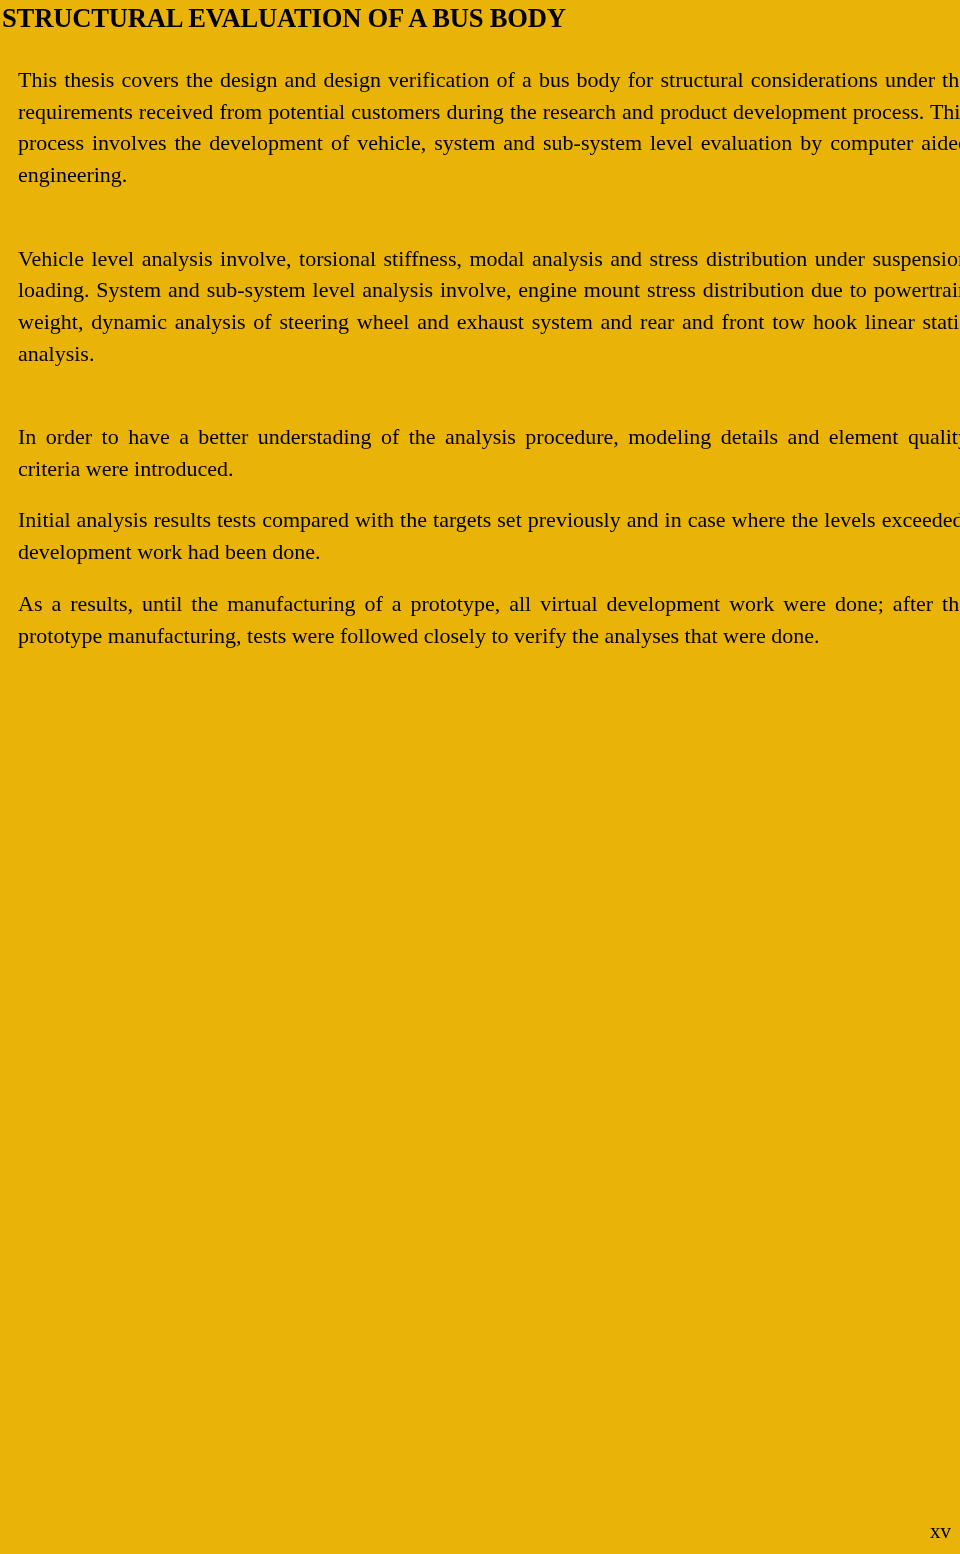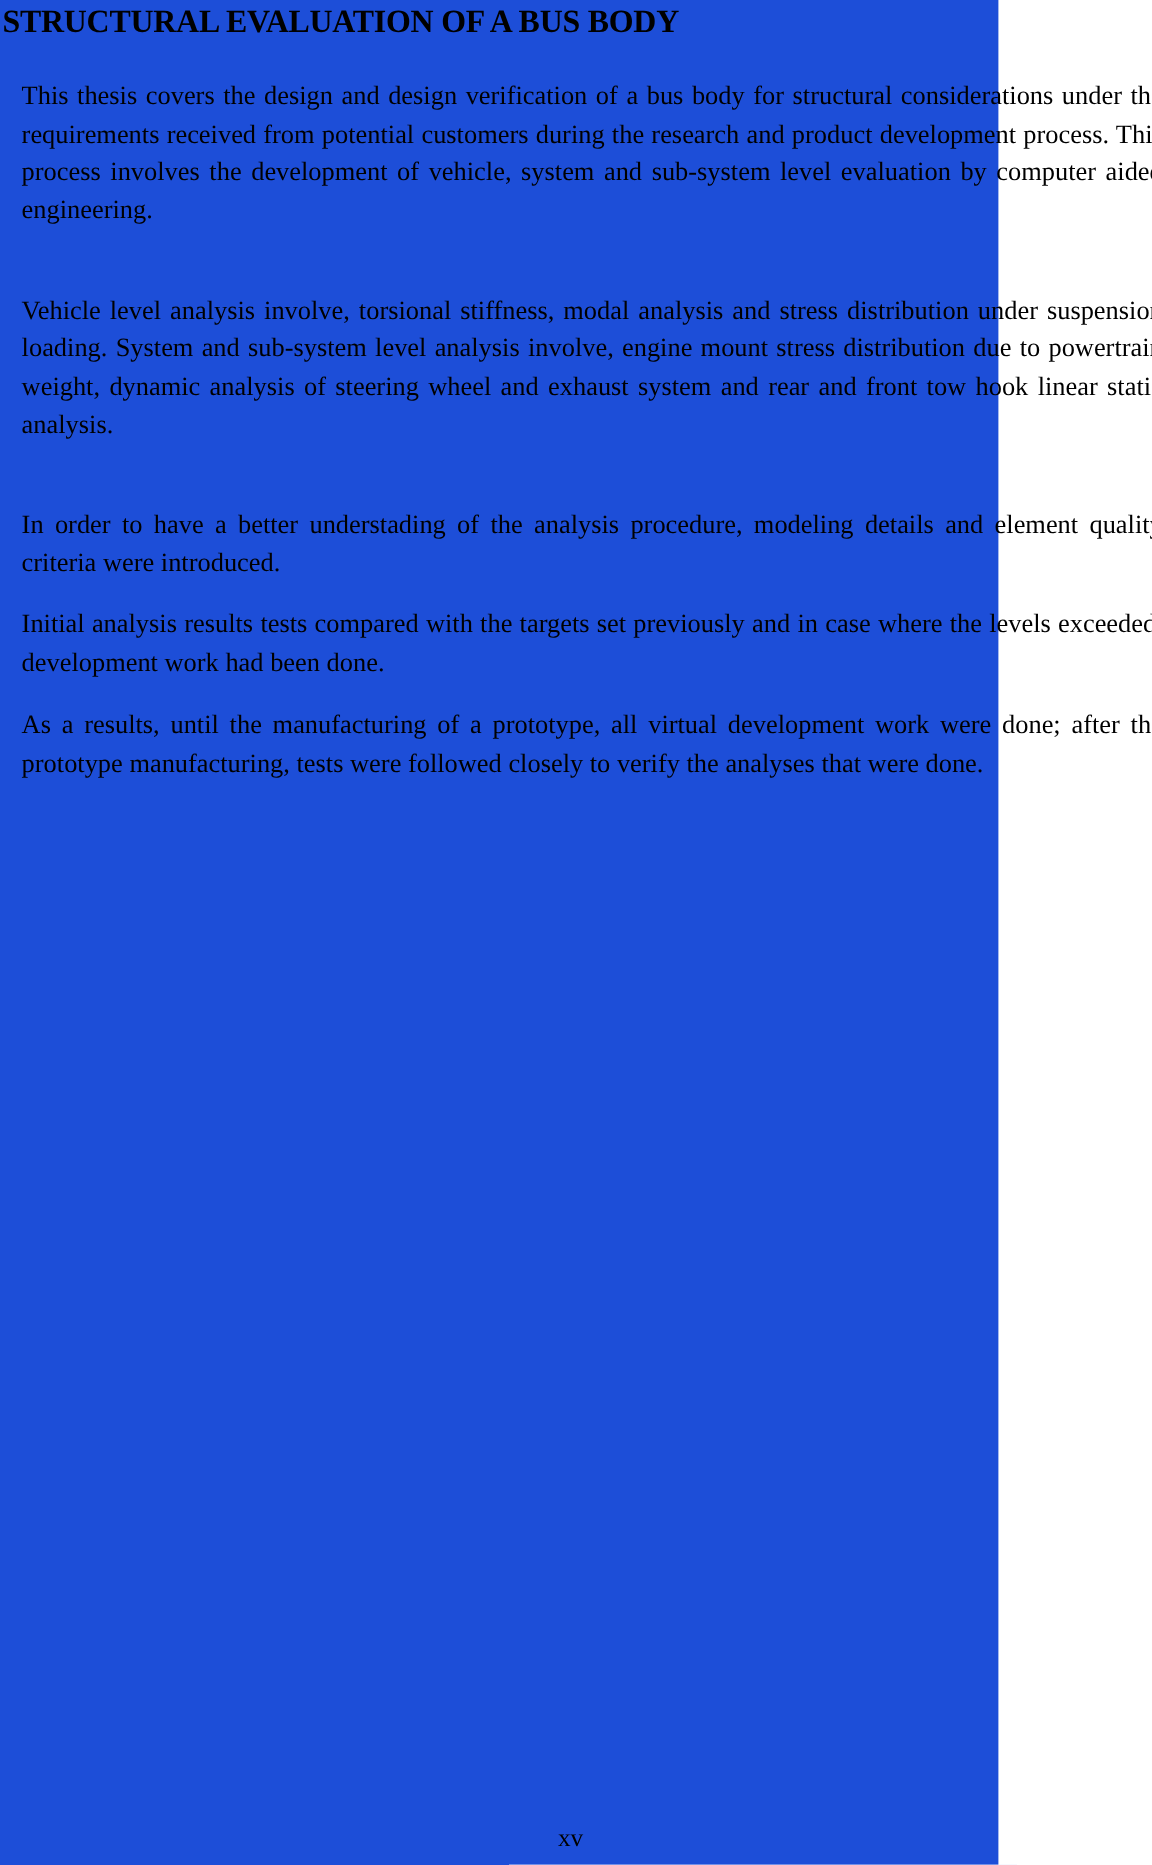--- a/index.html
+++ b/index.html
@@ -22,9 +22,9 @@
     position: absolute;
     left: 0;
     top: 0;
-    width: 832px;
+    width: 960px;
     height: 1554px;
-    background: #1d4ed8;
+    background: #eab308;
     box-sizing: border-box;
   }
 

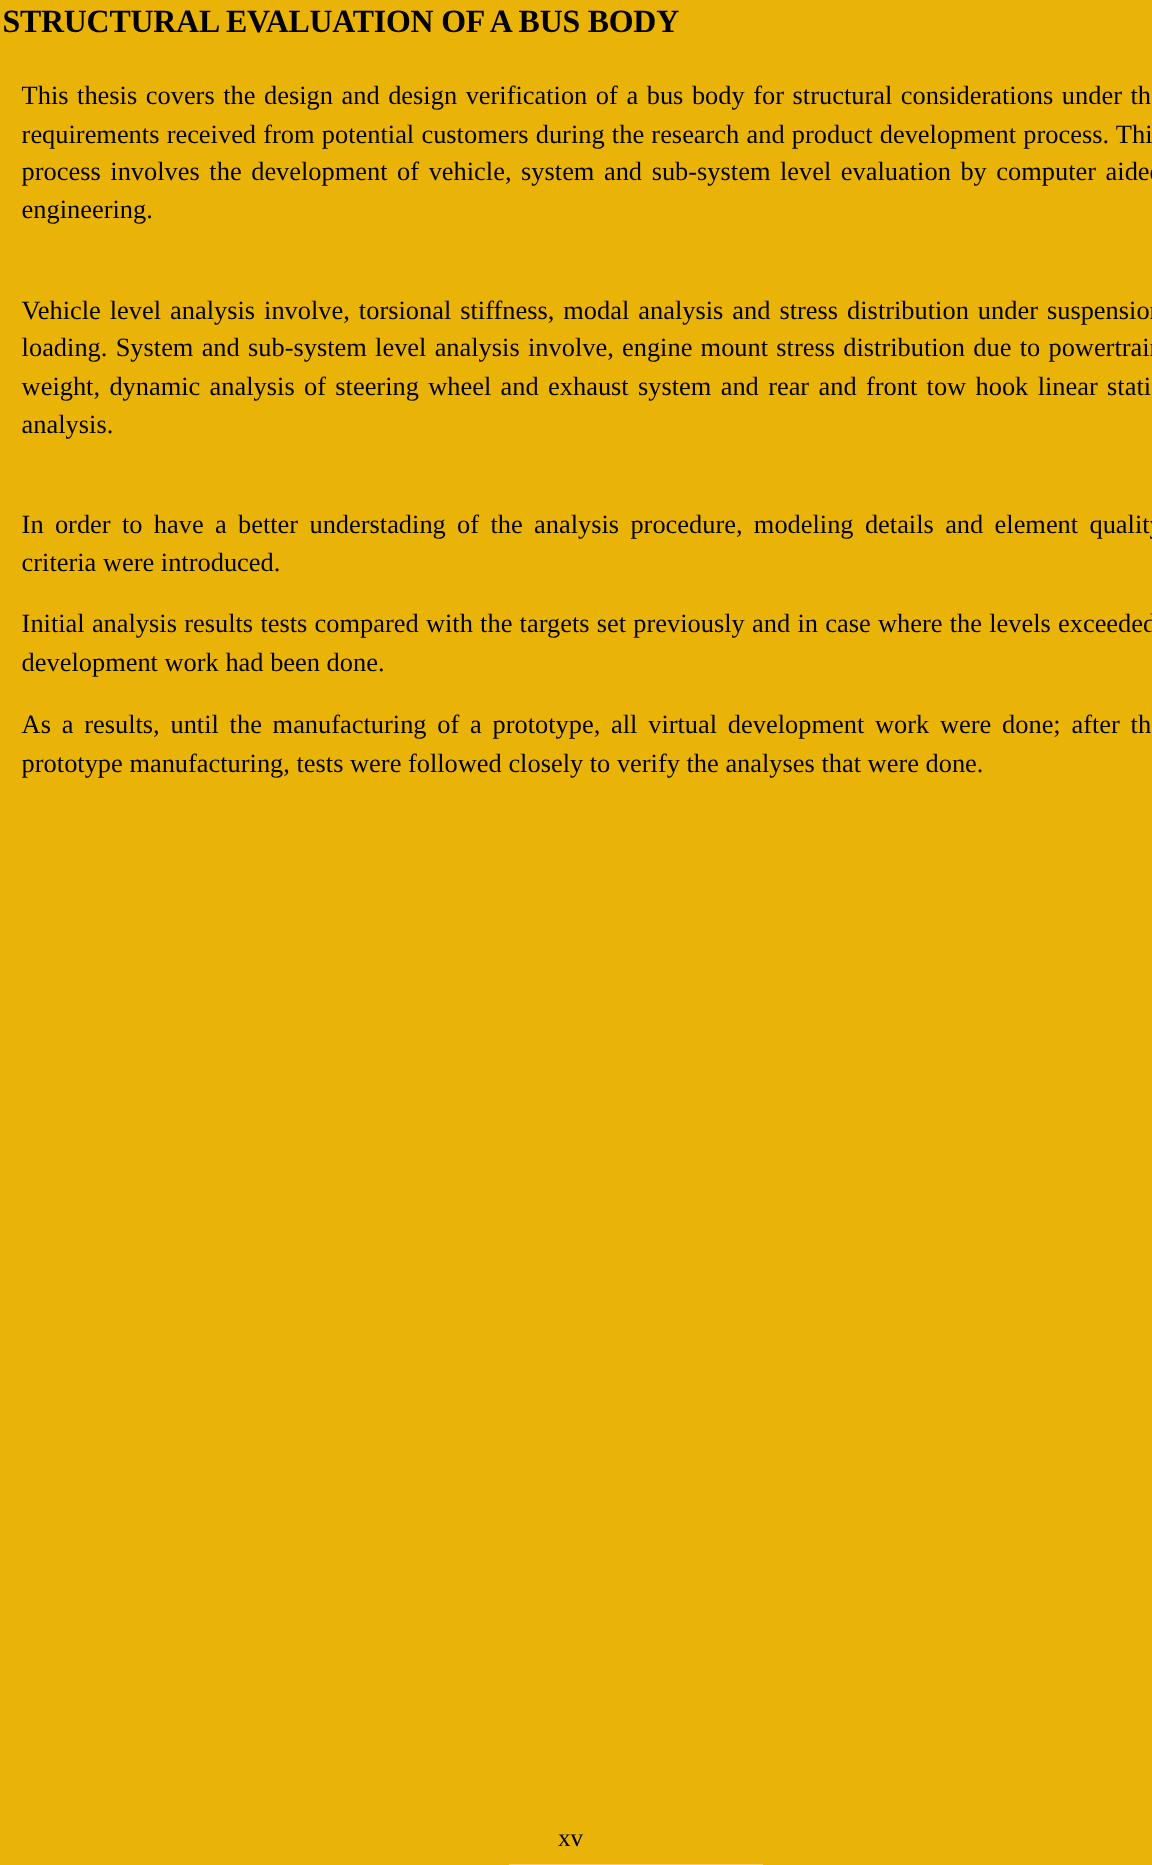--- a/index.html
+++ b/index.html
@@ -86,7 +86,7 @@
     left: 0;
     top: 1518px;
     width: 951px;
-    text-align: center;
+    text-align: right;
     font-size: 21px;
     line-height: 26px;
   }

